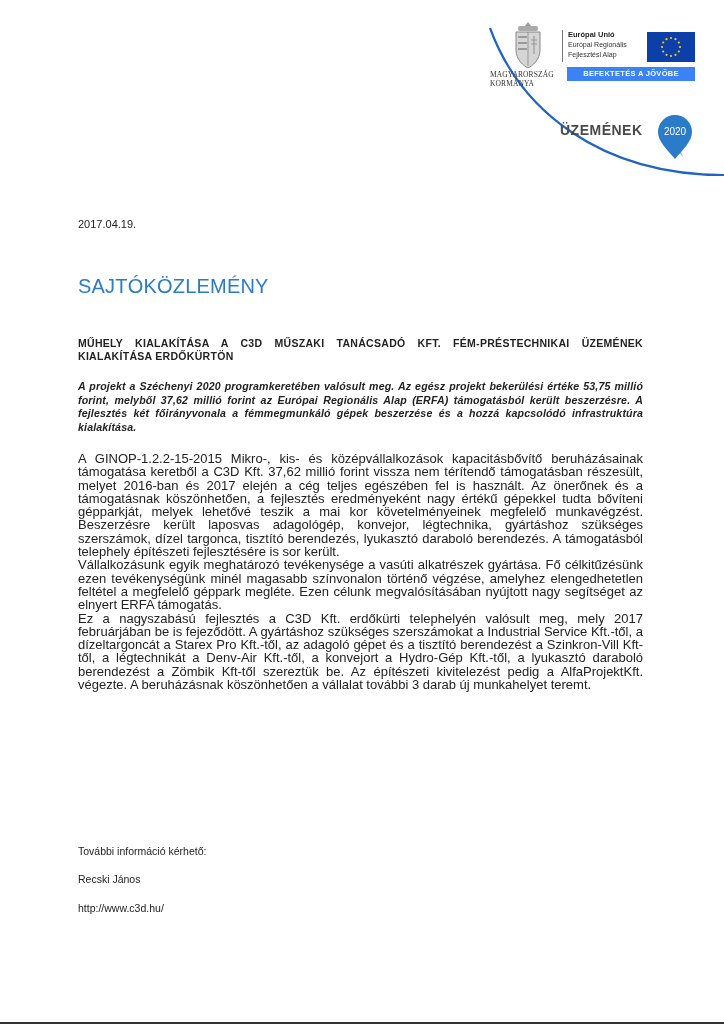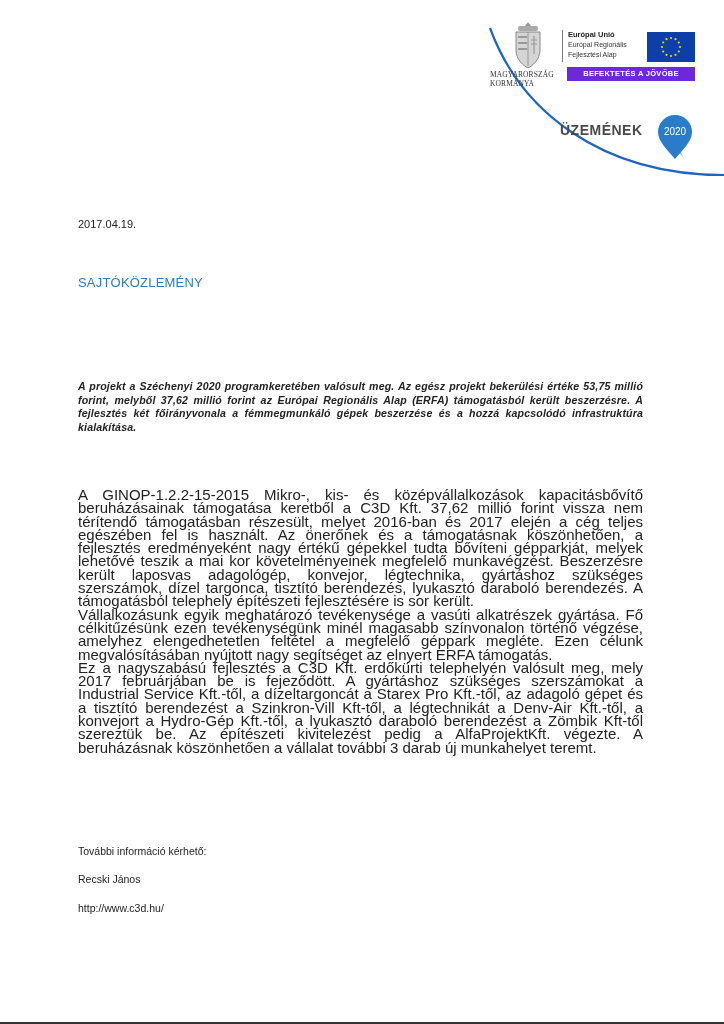--- a/index.html
+++ b/index.html
@@ -16,7 +16,7 @@
     .eu-line { position: absolute; left: 568px; font-size: 7px; color: #333; }
     .eu-flag { position: absolute; left: 647px; top: 32px; width: 48px; height: 30px; background: #0d3fa8; }
     .eu-flag svg { width: 48px; height: 30px; display: block; }
-    .invest-bar { position: absolute; left: 567px; top: 67px; width: 128px; height: 14px; background: #6d28d9; color: #fff; font-size: 7.5px; font-weight: bold; text-align: center; line-height: 14px; letter-spacing: 0.3px; }
+    .invest-bar { position: absolute; left: 567px; top: 67px; width: 128px; height: 14px; background: #3b82f6; color: #fff; font-size: 7.5px; font-weight: bold; text-align: center; line-height: 14px; letter-spacing: 0.3px; }
     .szechenyi { position: absolute; left: 560px; top: 122px; font-size: 14px; font-weight: bold; color: #4a4a4a; letter-spacing: 0.5px; }
     .pin { position: absolute; left: 655px; top: 113px; width: 40px; height: 48px; }
 

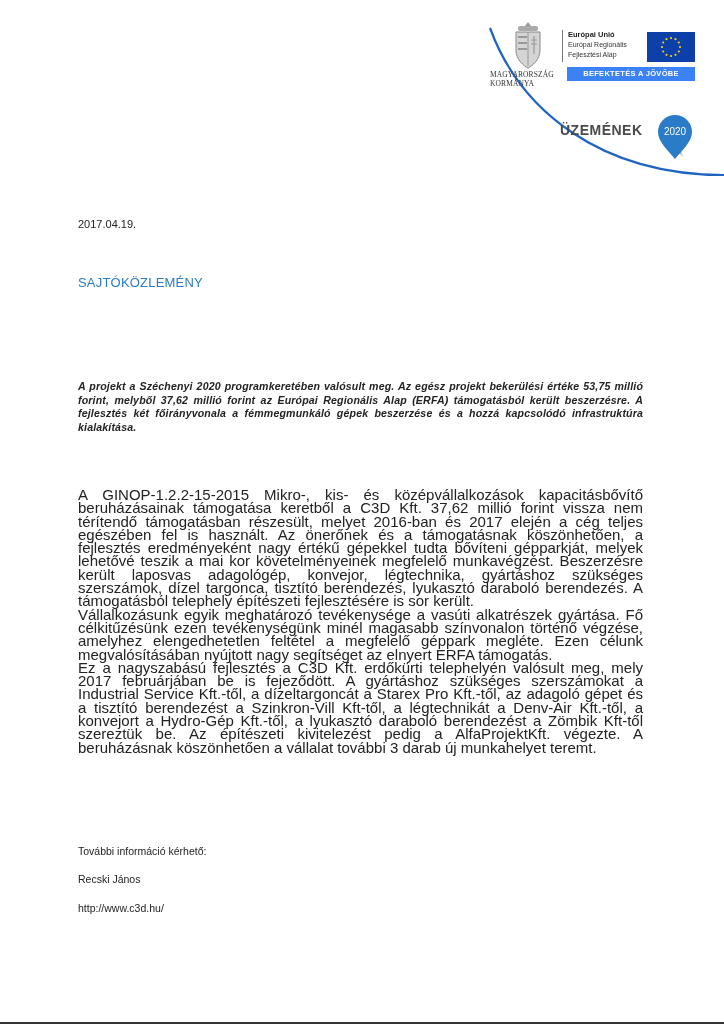--- a/index.html
+++ b/index.html
@@ -22,7 +22,7 @@
 
     
     .date { position: absolute; left: 78px; top: 218px; font-size: 11px; color: #222; }
-    .heading { position: absolute; left: 78px; top: 275px; font-size: 13px; color: #2a7bc8; letter-spacing: 0.2px; }
+    .heading { position: absolute; left: 78px; top: 275px; font-size: 20px; color: #2a7bc8; letter-spacing: 0.2px; }
     .subtitle { position: absolute; left: 78px; top: 337px; width: 565px; font-size: 10.5px; font-weight: bold; line-height: 13px; text-align: justify; color: #222; letter-spacing: 0.3px; }
     .lead { position: absolute; left: 78px; top: 380px; width: 565px; font-size: 10.6px; font-weight: bold; line-height: 13.5px; text-align: justify; color: #222; letter-spacing: 0.15px; font-style: italic; }
     .para { position: absolute; left: 78px; width: 565px; font-size: 15px; line-height: 13.3px; text-align: justify; color: #222; margin-top: 36px; }

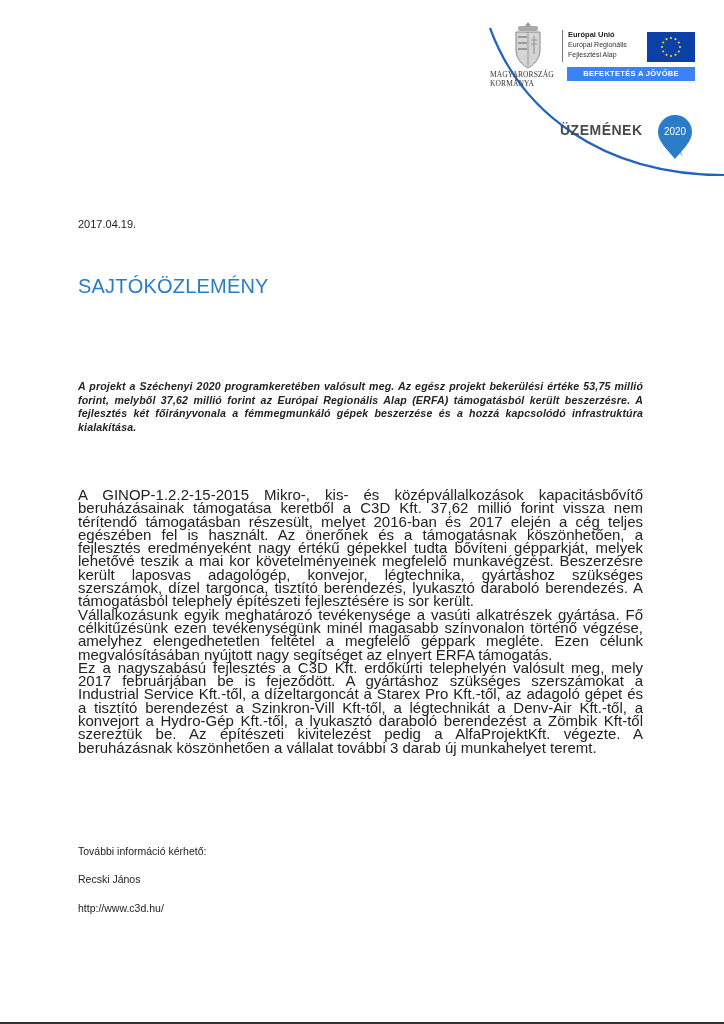--- a/index.html
+++ b/index.html
@@ -85,6 +85,7 @@
 
   <div class="date">2017.04.19.</div>
   <div class="heading">SAJTÓKÖZLEMÉNY</div>
+  <div class="subtitle">MŰHELY KIALAKÍTÁSA A C3D MŰSZAKI TANÁCSADÓ KFT. FÉM-PRÉSTECHNIKAI ÜZEMÉNEK KIALAKÍTÁSA ERDŐKÜRTÖN</div>
   <div class="lead">A projekt a Széchenyi 2020 programkeretében valósult meg. Az egész projekt bekerülési értéke 53,75 millió forint, melyből 37,62 millió forint az Európai Regionális Alap (ERFA) támogatásból került beszerzésre. A fejlesztés két főirányvonala a fémmegmunkáló gépek beszerzése és a hozzá kapcsolódó infrastruktúra kialakítása.</div>
 
   <div class="para p1">

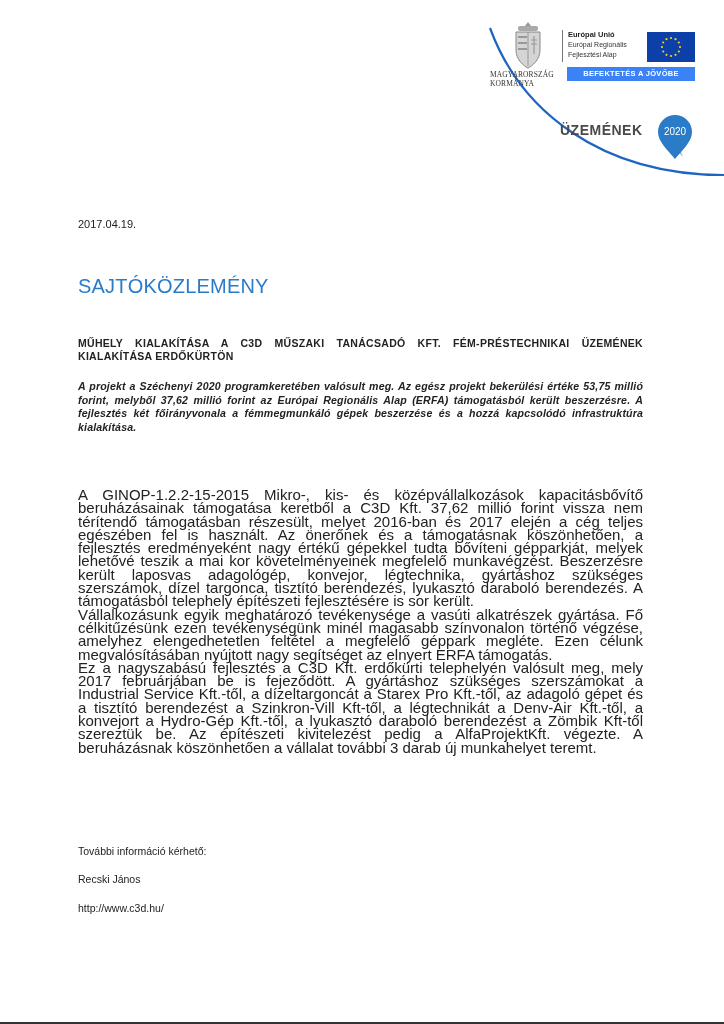--- a/index.html
+++ b/index.html
@@ -25,7 +25,7 @@
     .heading { position: absolute; left: 78px; top: 275px; font-size: 20px; color: #2a7bc8; letter-spacing: 0.2px; }
     .subtitle { position: absolute; left: 78px; top: 337px; width: 565px; font-size: 10.5px; font-weight: bold; line-height: 13px; text-align: justify; color: #222; letter-spacing: 0.3px; }
     .lead { position: absolute; left: 78px; top: 380px; width: 565px; font-size: 10.6px; font-weight: bold; line-height: 13.5px; text-align: justify; color: #222; letter-spacing: 0.15px; font-style: italic; }
-    .para { position: absolute; left: 78px; width: 565px; font-size: 15px; line-height: 13.3px; text-align: justify; color: #222; margin-top: 36px; }
+    .para { position: absolute; left: 78px; width: 565px; font-size: 13px; line-height: 13.3px; text-align: justify; color: #222; }
     .para span { display: block; }
     .p1 { top: 452px; }
     .contact { position: absolute; left: 78px; font-size: 10.5px; color: #222; }

